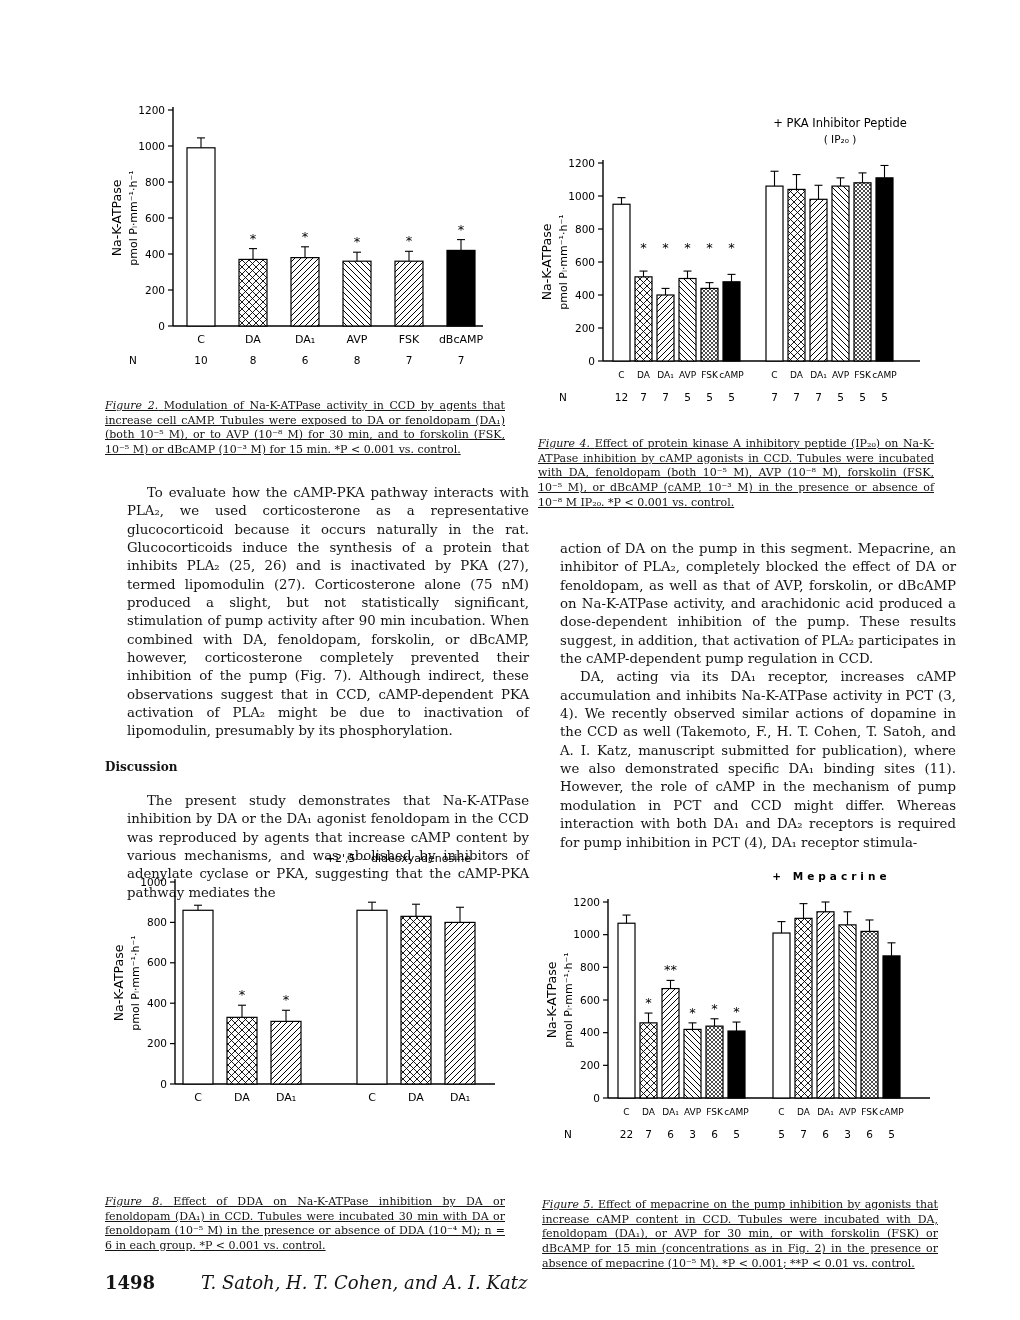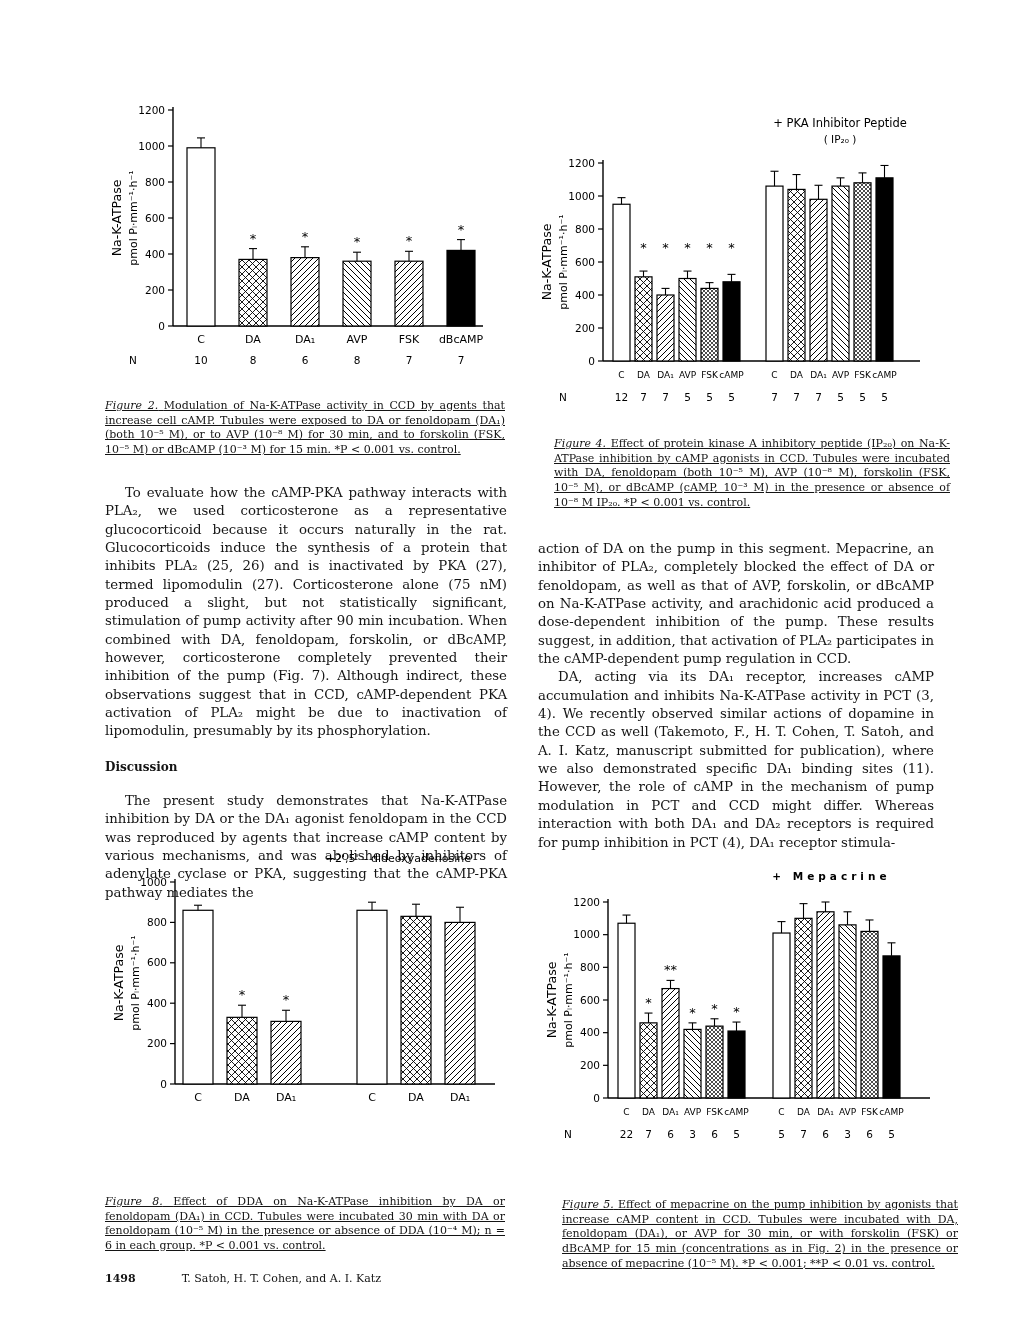--- a/index.html
+++ b/index.html
@@ -217,7 +217,7 @@
       </svg>
     </div>
 
-  <p class="abs caption" style="left:554px;top:426px;width:396px;">
+  <p class="abs caption" style="left:538px;top:426px;width:396px;">
     <span class="fig-label">Figure 4.</span>
     <span>Effect of protein kinase A inhibitory peptide (IP₂₀) on Na-K-ATPase inhibition by cAMP agonists in CCD. Tubules were incubated with DA, fenoldopam (both 10⁻⁵ M), AVP (10⁻⁸ M), forskolin (FSK, 10⁻⁵ M), or dBcAMP (cAMP, 10⁻³ M) in the presence or absence of 10⁻⁸ M IP₂₀. *P &lt; 0.001 vs. control.</span>
   </p>

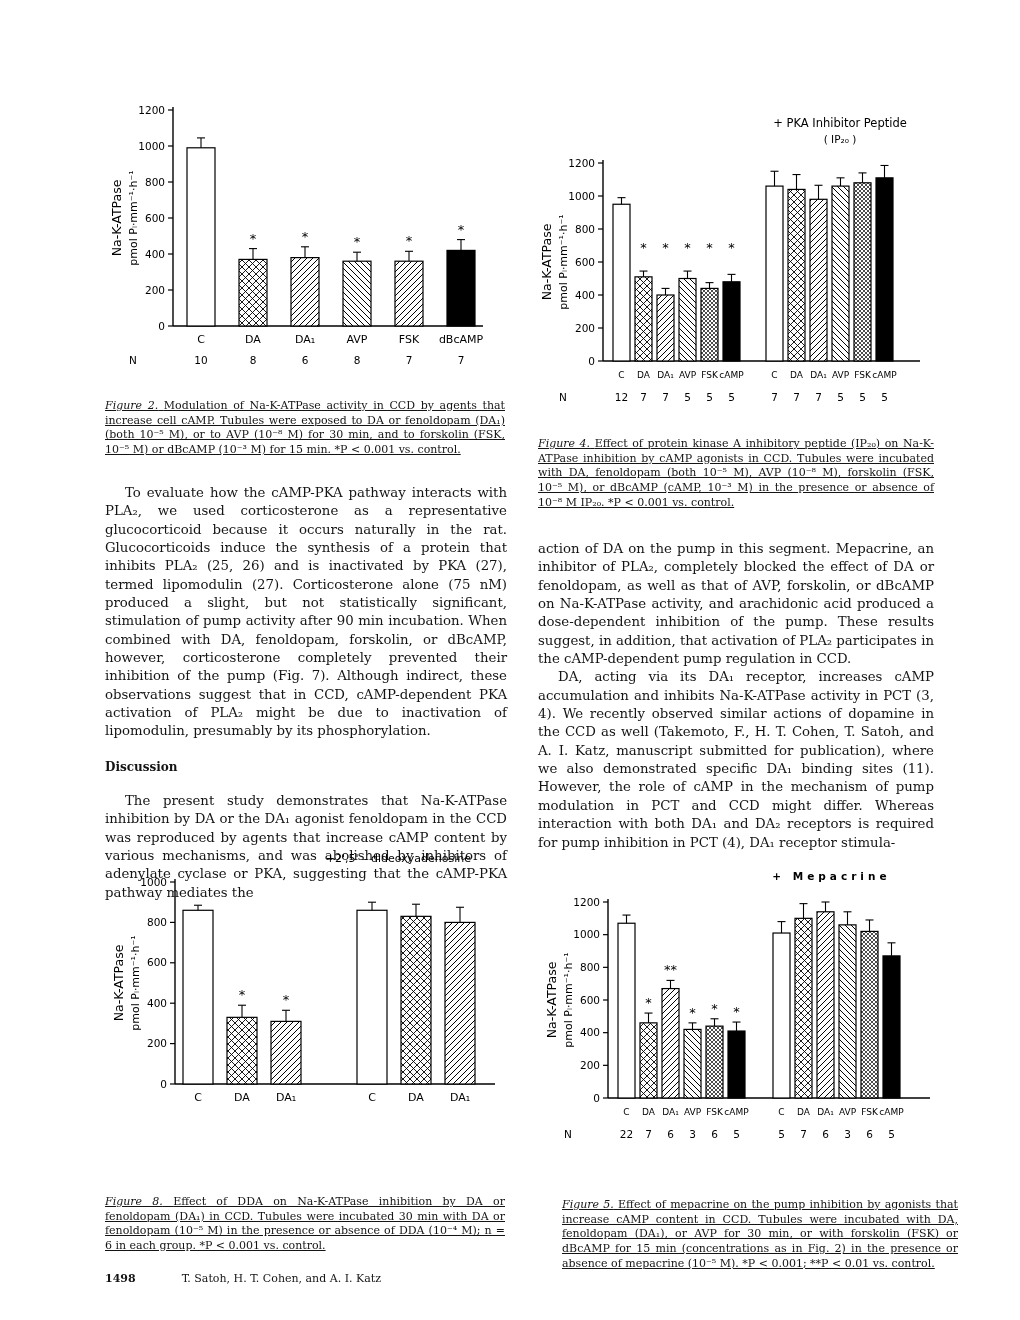--- a/index.html
+++ b/index.html
@@ -9,7 +9,7 @@
     font-family:"DejaVu Serif","Liberation Serif",serif;color:#141414;
   }
   .abs{position:absolute;}
-  .body-text{font-size:13.3px;line-height:1.38;text-align:justify;}
+  .body-text{font-size:13.3px;line-height:1.38;text-align:justify;margin-left:22px;}
   .body-text p{margin:0;}
   .indent{text-indent:20px;}
   .caption{font-size:11px;line-height:1.34;text-align:justify;text-decoration:underline;}

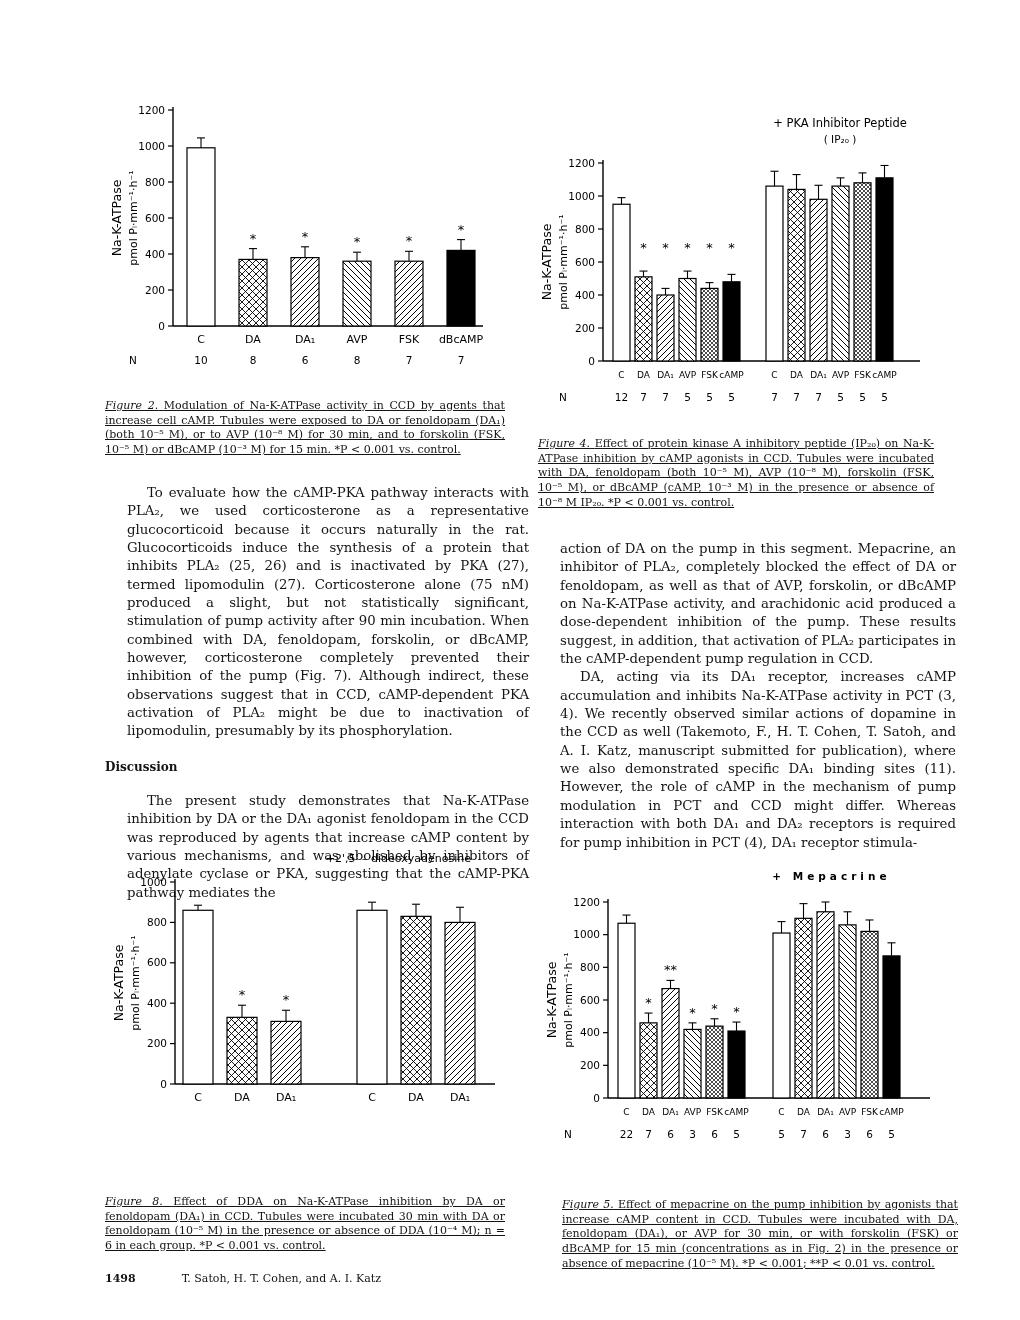--- a/index.html
+++ b/index.html
@@ -416,7 +416,7 @@
       </svg>
     </div>
 
-  <p class="abs caption" style="left:562px;top:1176px;width:396px;margin-top:22px;">
+  <p class="abs caption" style="left:542px;top:1176px;width:396px;margin-top:22px;">
     <span class="fig-label">Figure 5.</span>
     <span>Effect of mepacrine on the pump inhibition by agonists that increase cAMP content in CCD. Tubules were incubated with DA, fenoldopam (DA₁), or AVP for 30 min, or with forskolin (FSK) or dBcAMP for 15 min (concentrations as in Fig. 2) in the presence or absence of mepacrine (10⁻⁵ M). *P &lt; 0.001; **P &lt; 0.01 vs. control.</span>
   </p>

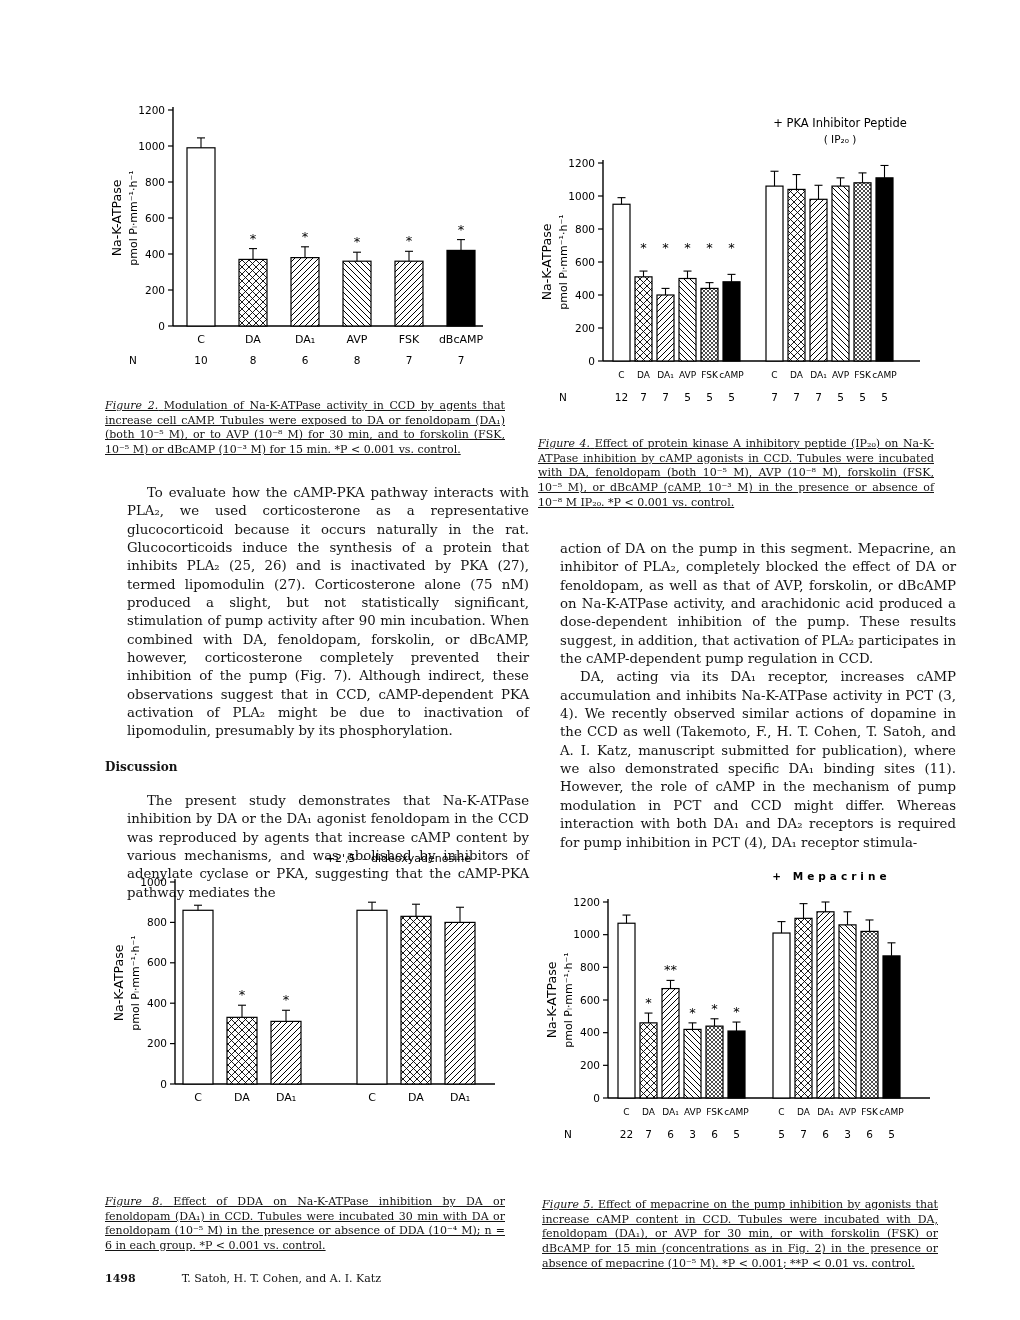--- a/index.html
+++ b/index.html
@@ -15,7 +15,7 @@
   .caption{font-size:11px;line-height:1.34;text-align:justify;text-decoration:underline;}
   .fig-label{font-style:italic;}
   .heading{font-weight:bold;font-size:12px;}
-  .footer{font-size:11px;display:flex;gap:46px;align-items:baseline;}
+  .footer{font-size:18px;display:flex;gap:46px;align-items:baseline;}
   .footer .pgnum{font-weight:bold;}
   .footer .authors{}
   .chart svg{display:block;}

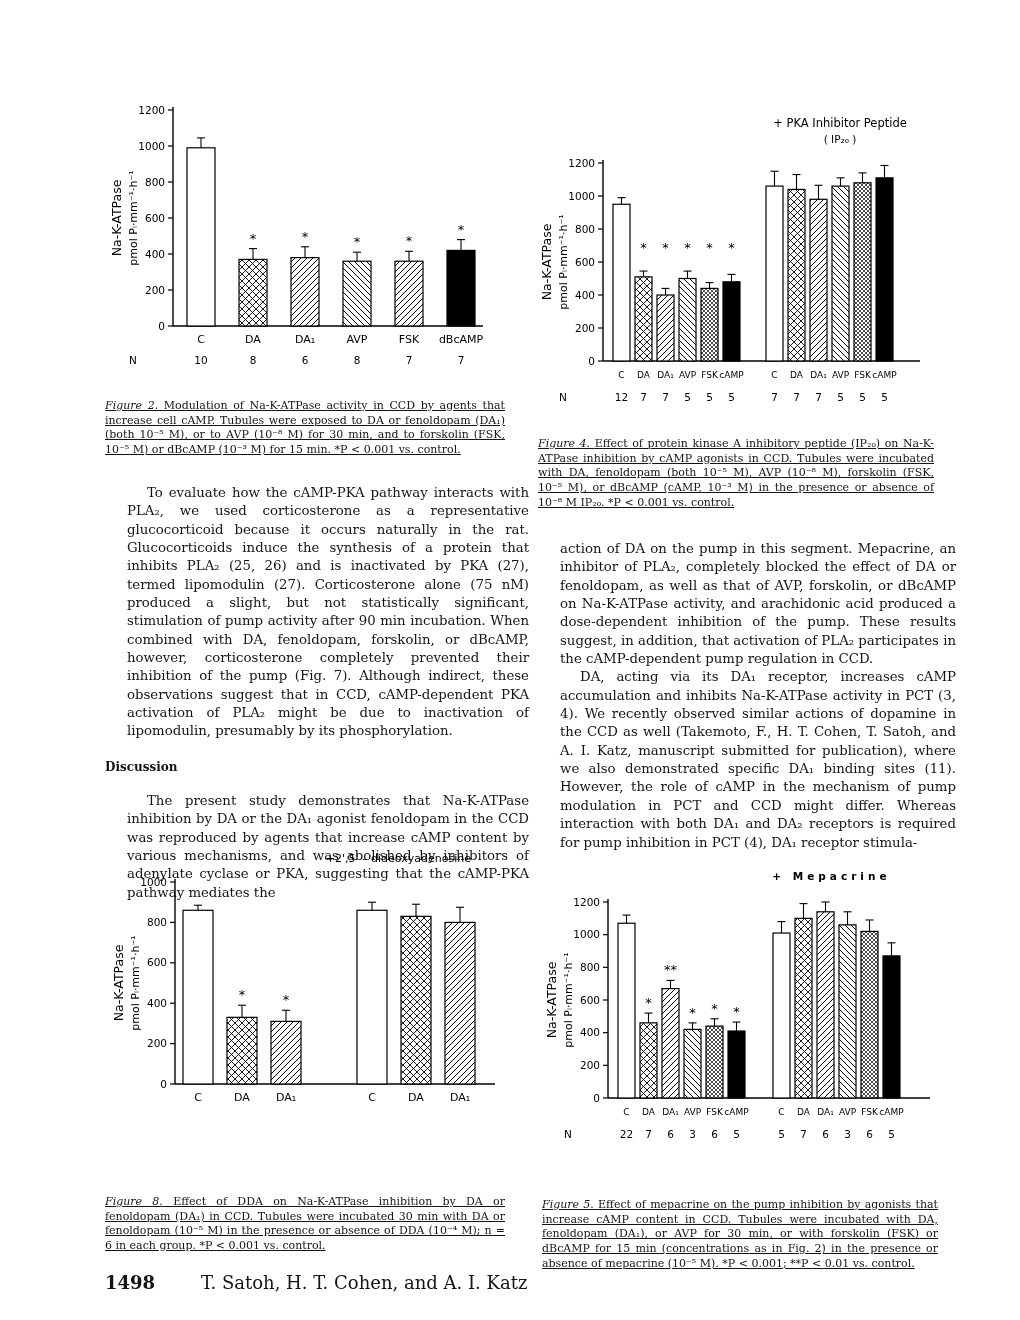--- a/index.html
+++ b/index.html
@@ -17,7 +17,7 @@
   .heading{font-weight:bold;font-size:12px;}
   .footer{font-size:18px;display:flex;gap:46px;align-items:baseline;}
   .footer .pgnum{font-weight:bold;}
-  .footer .authors{}
+  .footer .authors{font-style:italic;}
   .chart svg{display:block;}
   .chart text{fill:#000;}
 </style>

